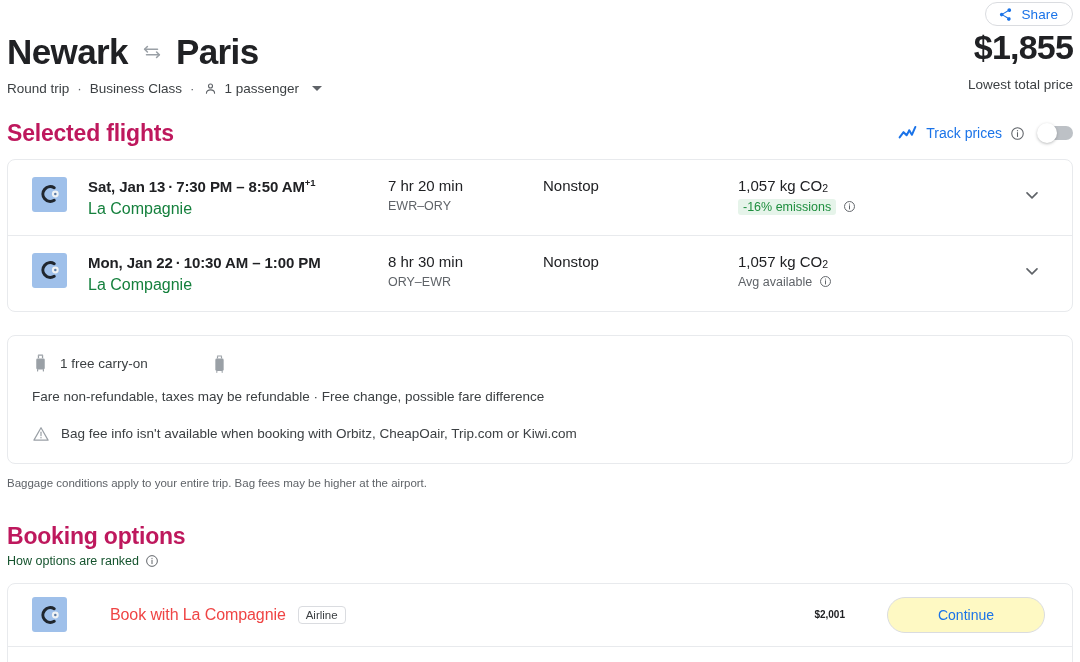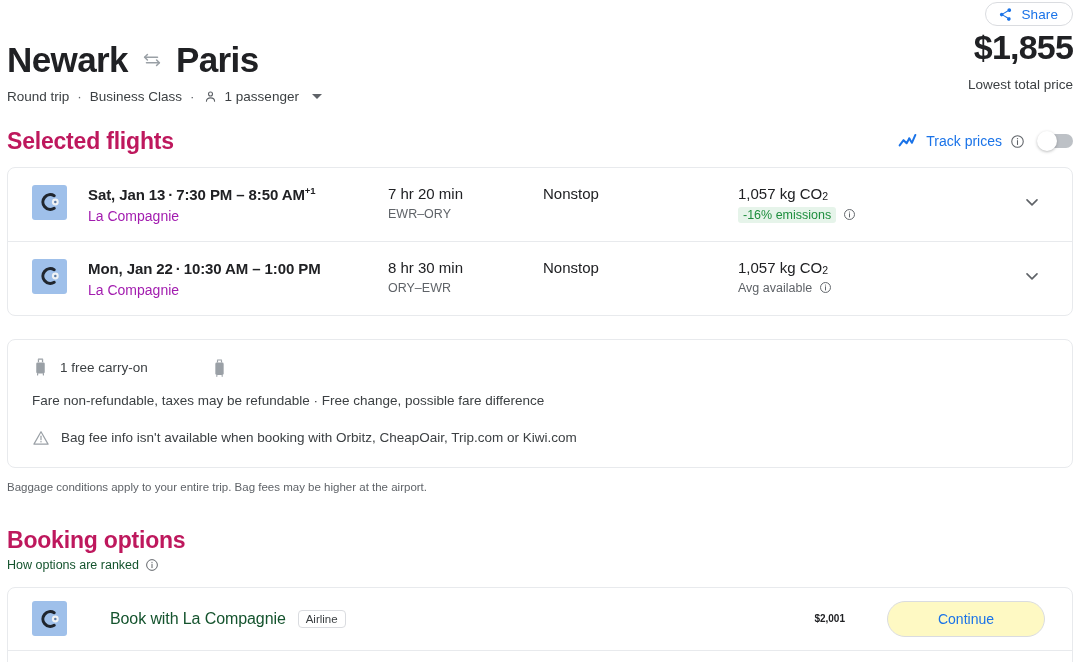--- a/index.html
+++ b/index.html
@@ -11,7 +11,7 @@
     color: #202124;
     overflow: hidden;
   }
-  .page { position: relative; width: 1080px; height: 662px; padding: 12px 7px; }
+  .page { position: relative; width: 1080px; height: 662px; padding: 4px 7px; }
 
   
   .share-btn {

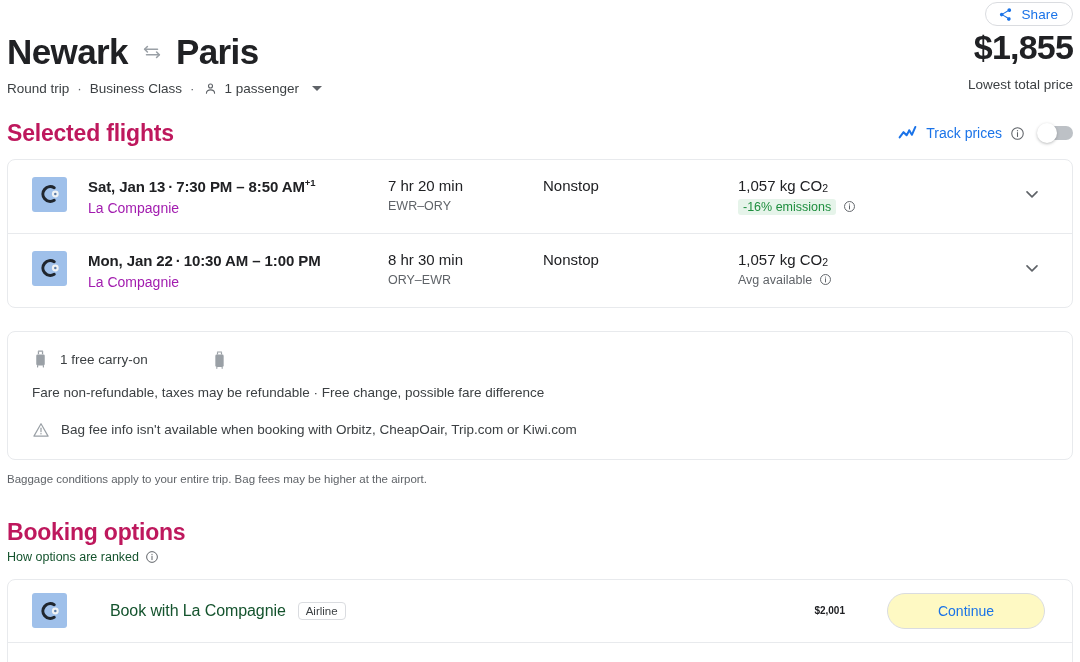--- a/index.html
+++ b/index.html
@@ -80,7 +80,7 @@
   .t-main { font-size: 15px; font-weight: 700; color: #202124; letter-spacing: -0.1px; white-space: nowrap; }
   .t-main .sep { font-weight: 700; padding: 0 3px; }
   .t-main sup { font-size: 9.5px; font-weight: 700; vertical-align: super; }
-  .t-sub  { font-size: 14px; color: #a21caf; margin-top: 5px; }
+  .t-sub  { font-size: 16px; color: #15803d; margin-top: 5px; }
   .d-main { font-size: 15px; color: #202124; }
   .d-sub  { font-size: 12.5px; color: #5f6368; margin-top: 5px; }
   .s-main { font-size: 15px; color: #202124; }

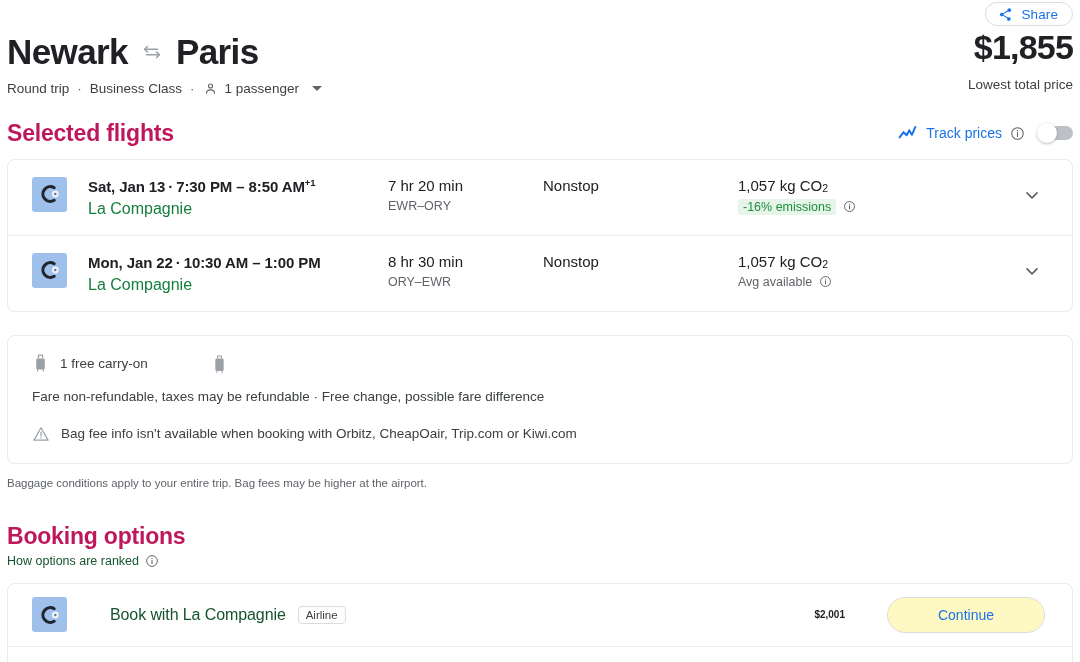--- a/index.html
+++ b/index.html
@@ -115,7 +115,7 @@
     width: 35px; height: 35px; border-radius: 3px; background: #9fc0ea;
     display: flex; align-items: center; justify-content: center; flex: 0 0 35px;
   }
-  .book-name { font-size: 16px; color: #14532d; margin-left: 43px; letter-spacing: -0.1px; }
+  .book-name { font-size: 16px; color: #ef4444; margin-left: 43px; letter-spacing: -0.1px; }
   .tag {
     font-size: 11.5px; color: #3c4043; border: 1px solid #dadce0;
     border-radius: 4px; padding: 2px 7px; margin-left: 12px; white-space: nowrap;

